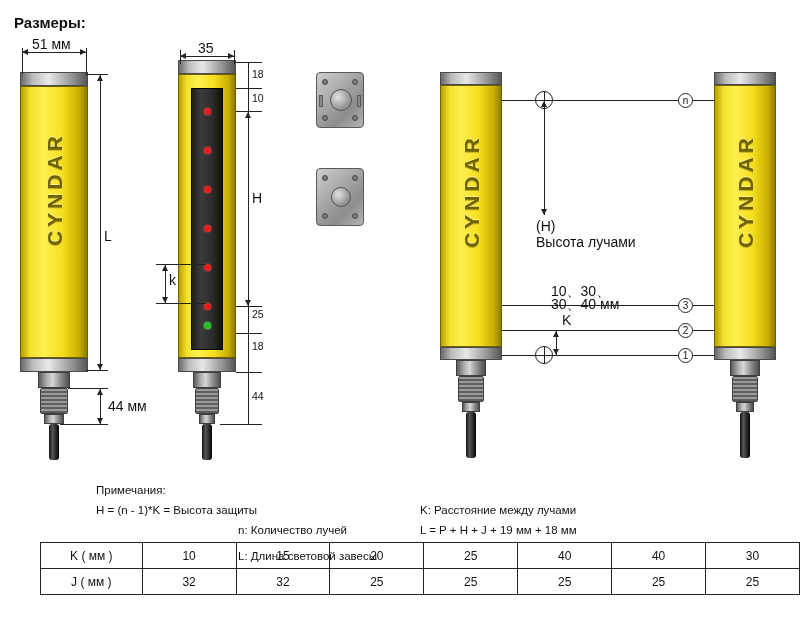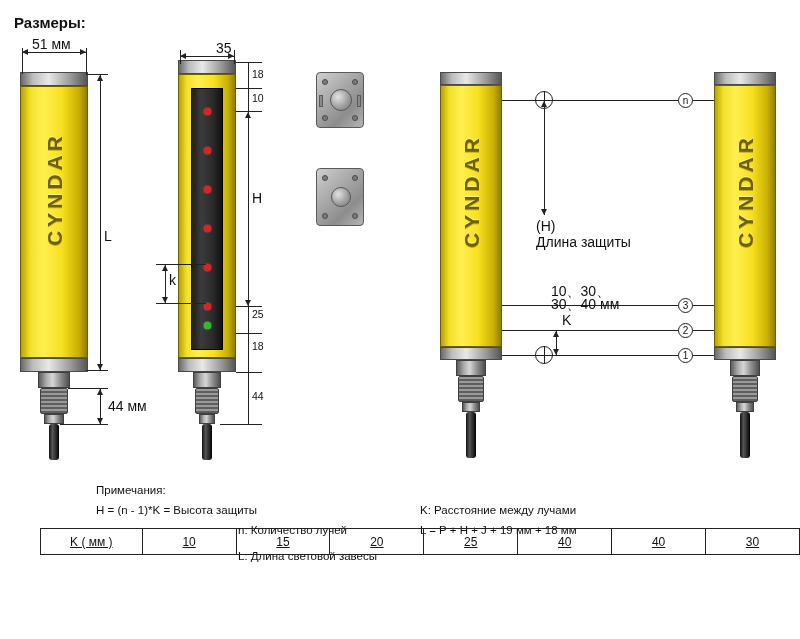--- a/index.html
+++ b/index.html
@@ -183,7 +183,7 @@
 <div class="dimline dimv" style="left:234px;top:50px;height:14px;"></div>
 <div class="arrow arr-left abs" style="left:180px;top:53px;"></div>
 <div class="arrow arr-right abs" style="left:228px;top:53px;"></div>
-<div class="lbl" style="left:198px;top:40px;margin-left:18px;">35</div>
+<div class="lbl" style="left:198px;top:40px;">35</div>
 
 <div class="dimline dimh" style="left:236px;top:62px;width:26px;"></div>
 <div class="dimline dimh" style="left:236px;top:88px;width:26px;"></div>

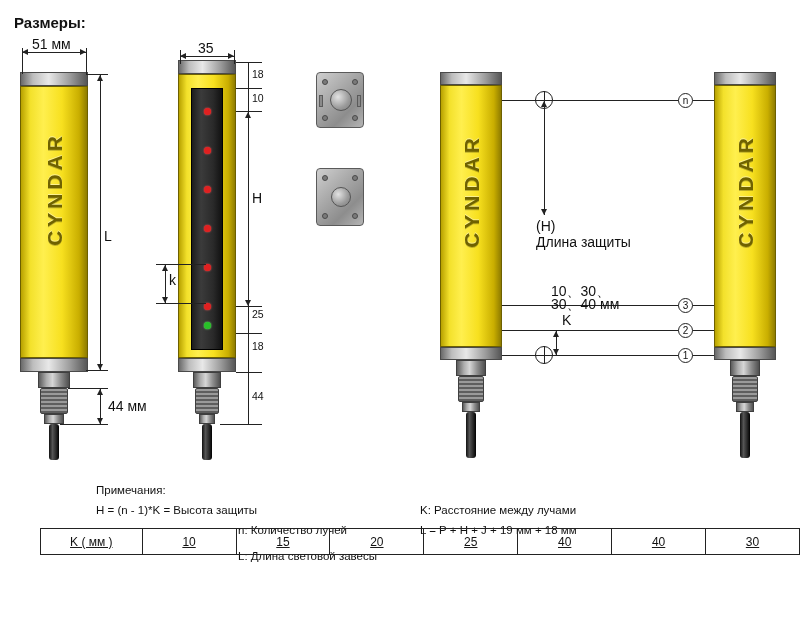--- a/index.html
+++ b/index.html
@@ -279,7 +279,7 @@
 <div class="arrow arr-up abs" style="left:541px;top:101px;"></div>
 <div class="arrow arr-down abs" style="left:541px;top:209px;"></div>
 <div class="lbl" style="left:536px;top:218px;">(H)</div>
-<div class="lbl" style="left:536px;top:234px;">Длина защиты</div>
+<div class="lbl" style="left:536px;top:234px;">Высота лучами</div>
 
 <div class="lbl" style="left:551px;top:283px;">10、30、</div>
 <div class="lbl" style="left:551px;top:296px;">30、40 мм</div>

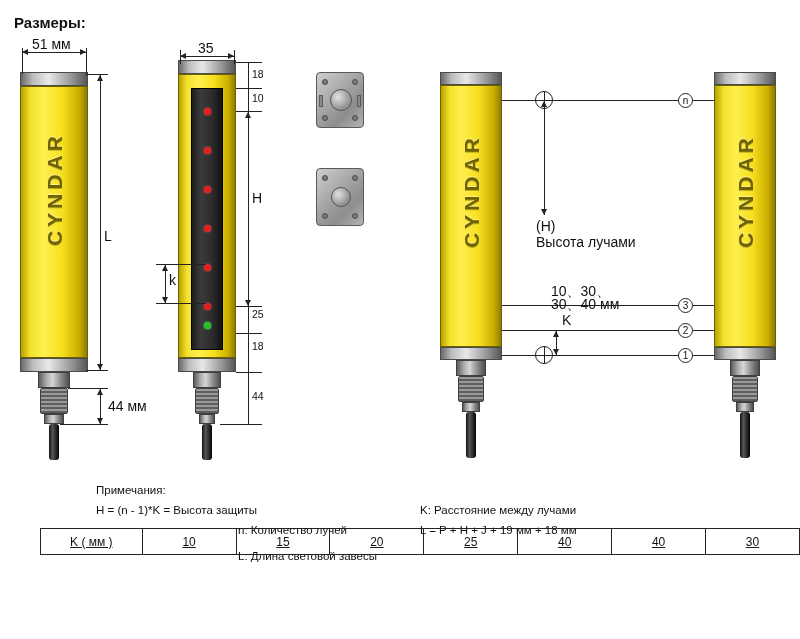--- a/index.html
+++ b/index.html
@@ -296,7 +296,7 @@
 <div class="notes" style="left:420px;top:504px;">K: Расстояние между лучами</div>
 <div class="notes" style="left:420px;top:524px;">L = P + H + J + 19 мм + 18 мм</div>
 
-<table class="spec" style="left:40px;top:528px;text-decoration:underline;">
+<table class="spec" style="left:40px;top:542px;">
   <tbody>
       <tr>
     <td class="hdr">K ( мм )</td>

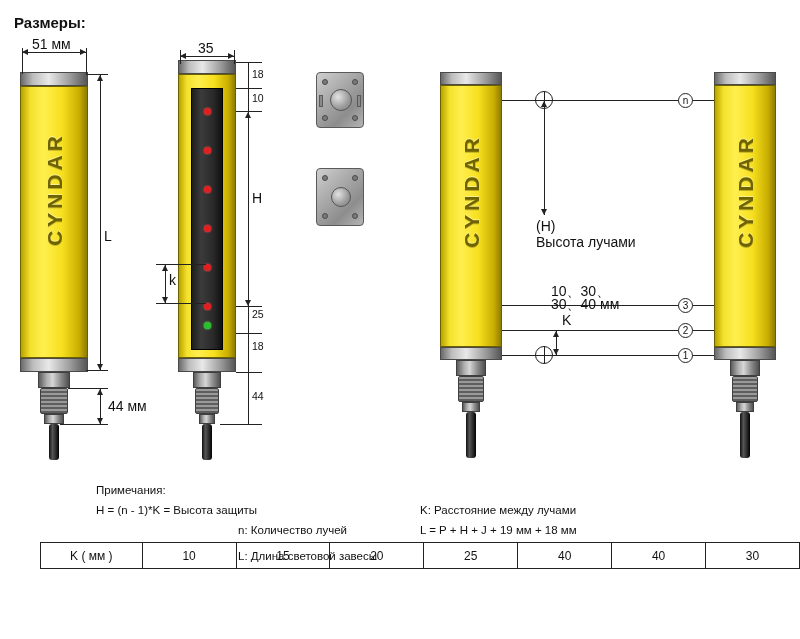--- a/index.html
+++ b/index.html
@@ -308,6 +308,16 @@
     <td class="val">40</td>
     <td class="val">30</td>
   </tr>
+  <tr>
+    <td class="hdr">J ( мм )</td>
+    <td class="val">32</td>
+    <td class="val">32</td>
+    <td class="val">25</td>
+    <td class="val">25</td>
+    <td class="val">25</td>
+    <td class="val">25</td>
+    <td class="val">25</td>
+  </tr>
 </tbody>
   </table>
 

